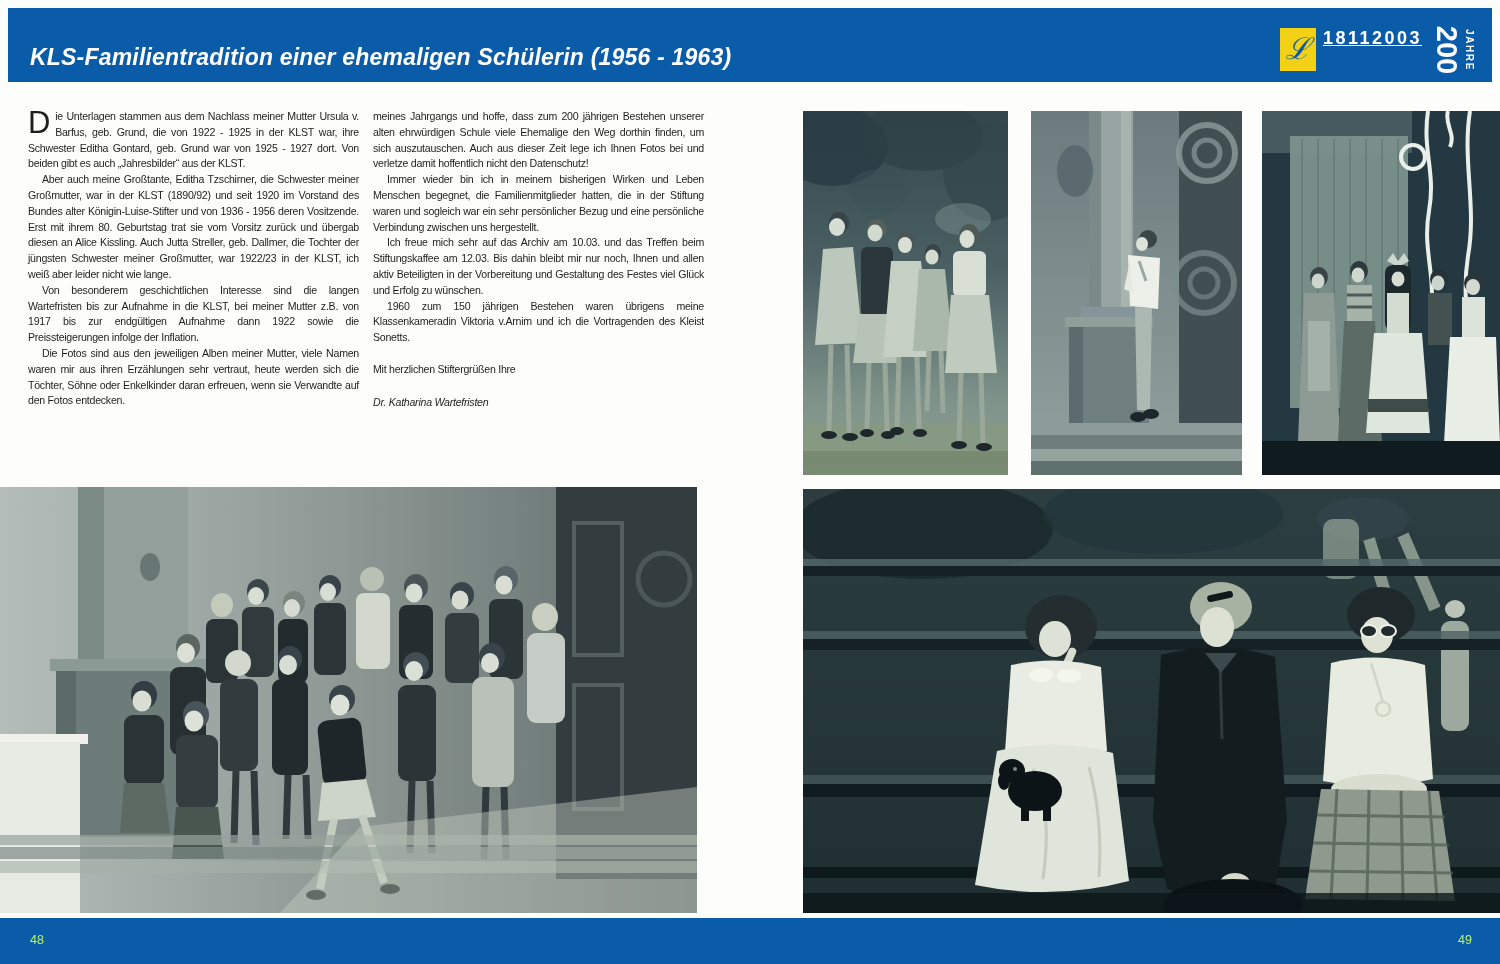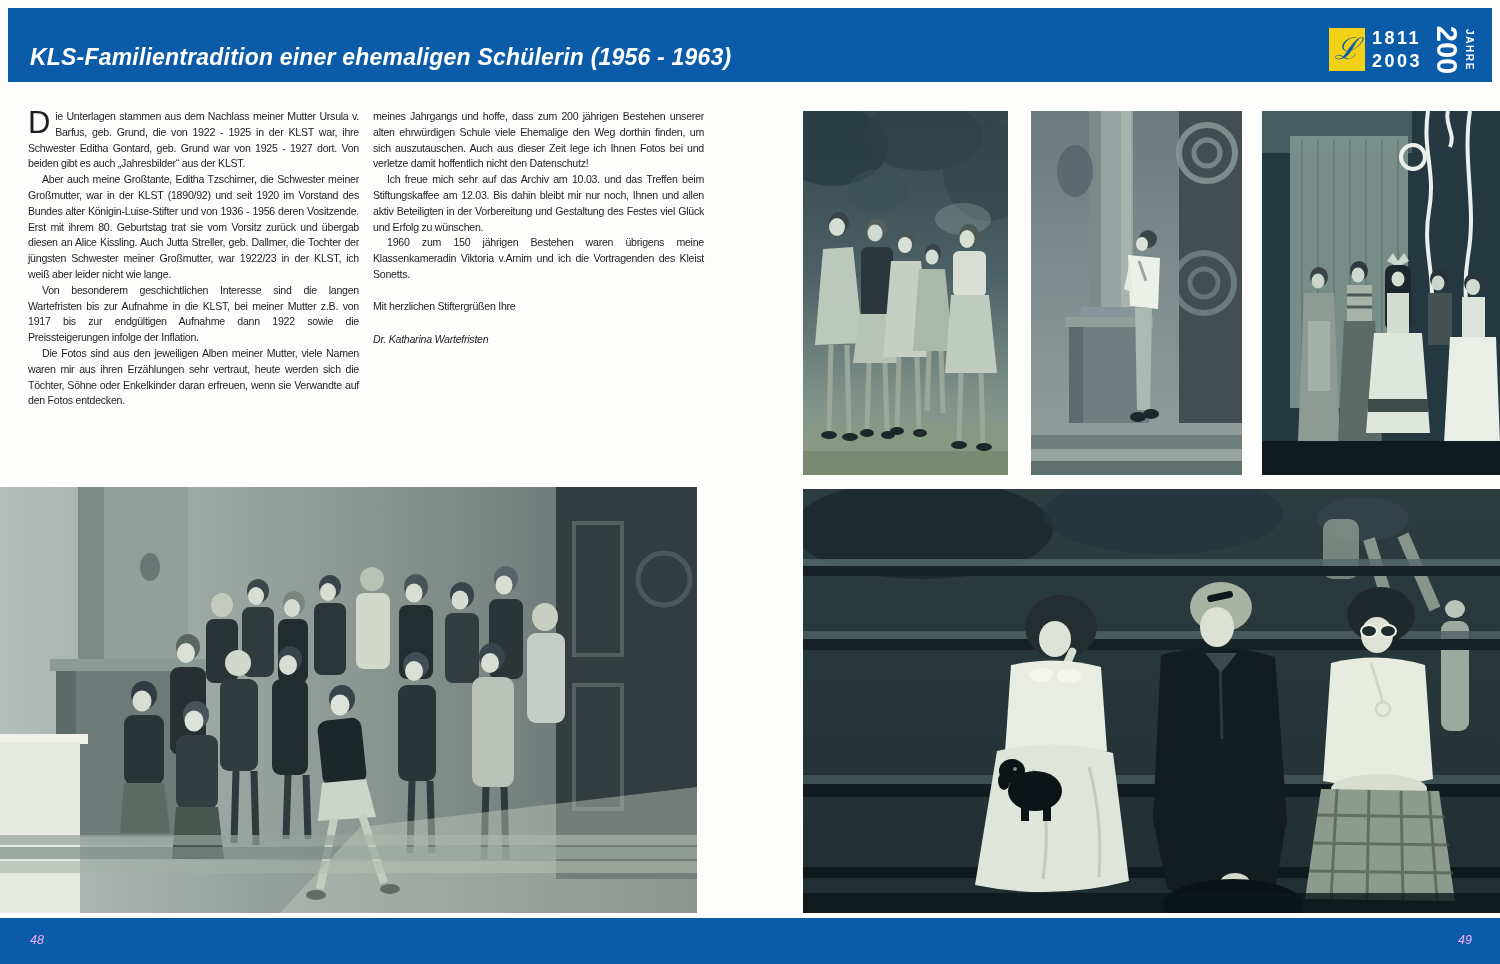--- a/index.html
+++ b/index.html
@@ -31,8 +31,8 @@
     font-size:30px;line-height:1;transform:translateY(-1px);
   }
   .logo-years{
-    margin-left:7px;display:flex;flex-direction:column;justify-content:space-between;
-    color:#fff;font-weight:bold;font-size:18px;line-height:20px;letter-spacing:2.5px;
+    margin-left:7px;display:flex;flex-direction:row;justify-content:space-between;
+    color:#fff;font-weight:bold;font-size:18px;line-height:20px;letter-spacing:2.5px;text-decoration:underline;
   }
   .logo-rot-wrap{position:relative;margin-left:9px;width:30px;height:43px;}
   .logo-200{

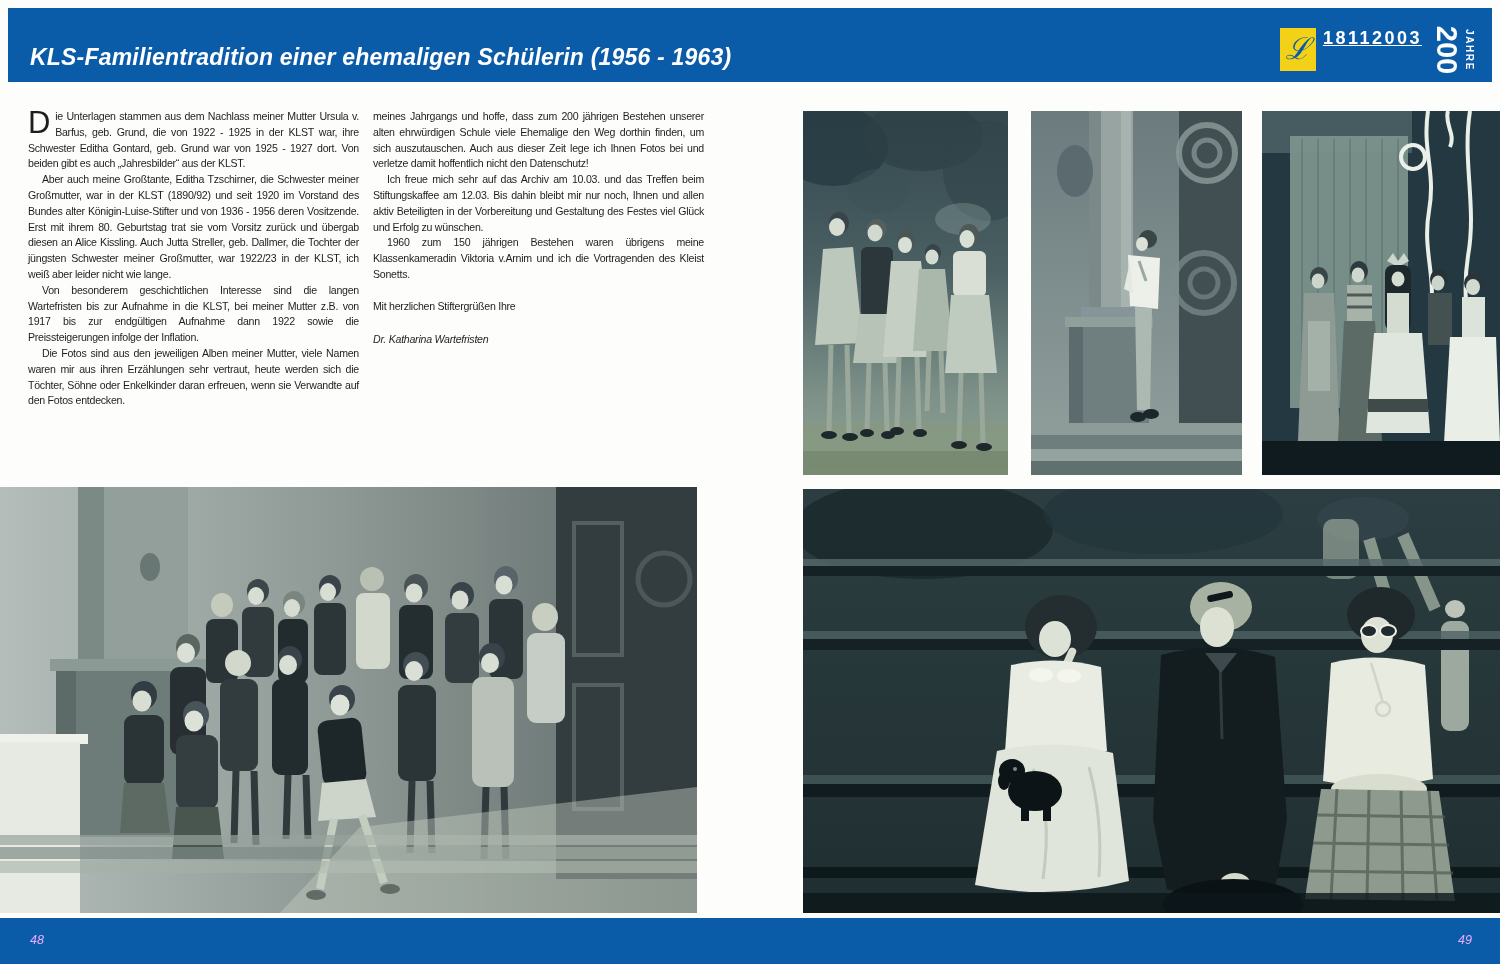--- a/index.html
+++ b/index.html
@@ -109,6 +109,7 @@
     </div>
     <div class="col">
       <p class="flush">meines Jahrgangs und hoffe, dass zum 200 jährigen Bestehen unserer alten ehrwürdigen Schule viele Ehemalige den Weg dorthin finden, um sich auszutauschen. Auch aus dieser Zeit lege ich Ihnen Fotos bei und verletze damit hoffentlich nicht den Datenschutz!</p>
+      <p>Immer wieder bin ich in meinem bisherigen Wirken und Leben Menschen begegnet, die Familienmitglieder hatten, die in der Stiftung waren und sogleich war ein sehr persönlicher Bezug und eine persönliche Verbindung zwischen uns hergestellt.</p>
       <p>Ich freue mich sehr auf das Archiv am 10.03. und das Treffen beim Stiftungskaffee am 12.03. Bis dahin bleibt mir nur noch, Ihnen und allen aktiv Beteiligten in der Vorbereitung und Gestaltung des Festes viel Glück und Erfolg zu wünschen.</p>
       <p>1960 zum 150 jährigen Bestehen waren übrigens meine Klassenkameradin Viktoria v.Arnim und ich die Vortragenden des Kleist Sonetts.</p>
       <p class="flush closing">Mit herzlichen Stiftergrüßen Ihre</p>

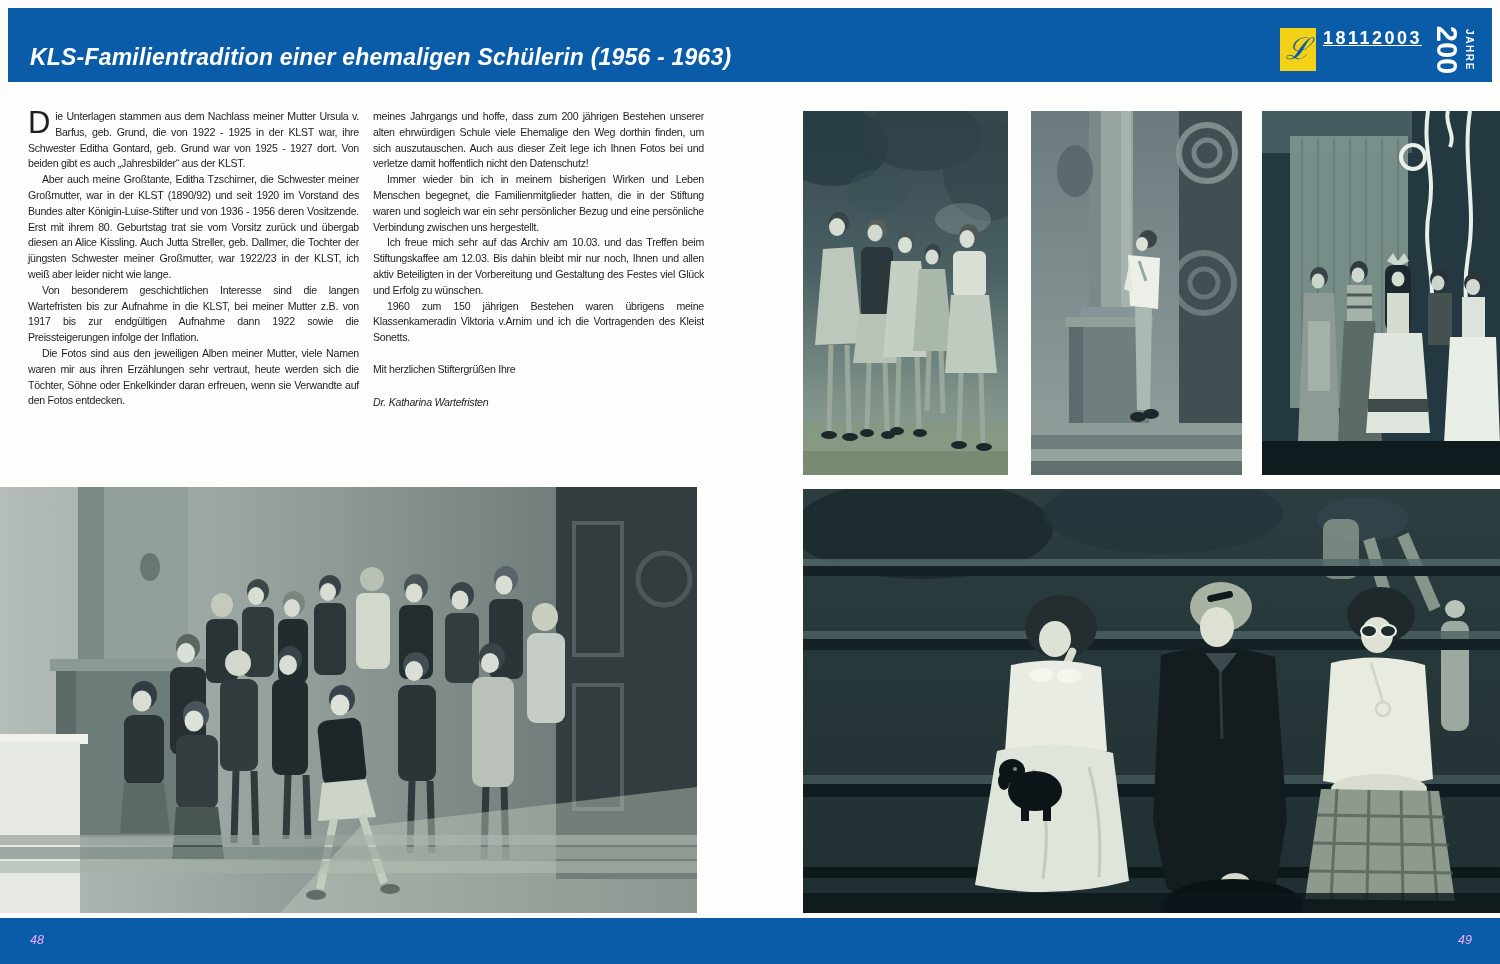--- a/index.html
+++ b/index.html
@@ -70,7 +70,7 @@
   
   .footer-bar{
     position:absolute;left:0;bottom:0;width:1500px;height:46px;
-    background:var(--bar,#0b5ca8);color:#f0abfc;font-size:12.5px;font-style:italic;
+    background:var(--bar,#0b5ca8);color:#bef264;font-size:12.5px;
   }
   .page-num{position:absolute;top:15px;}
   .page-num.left{left:30px;}

